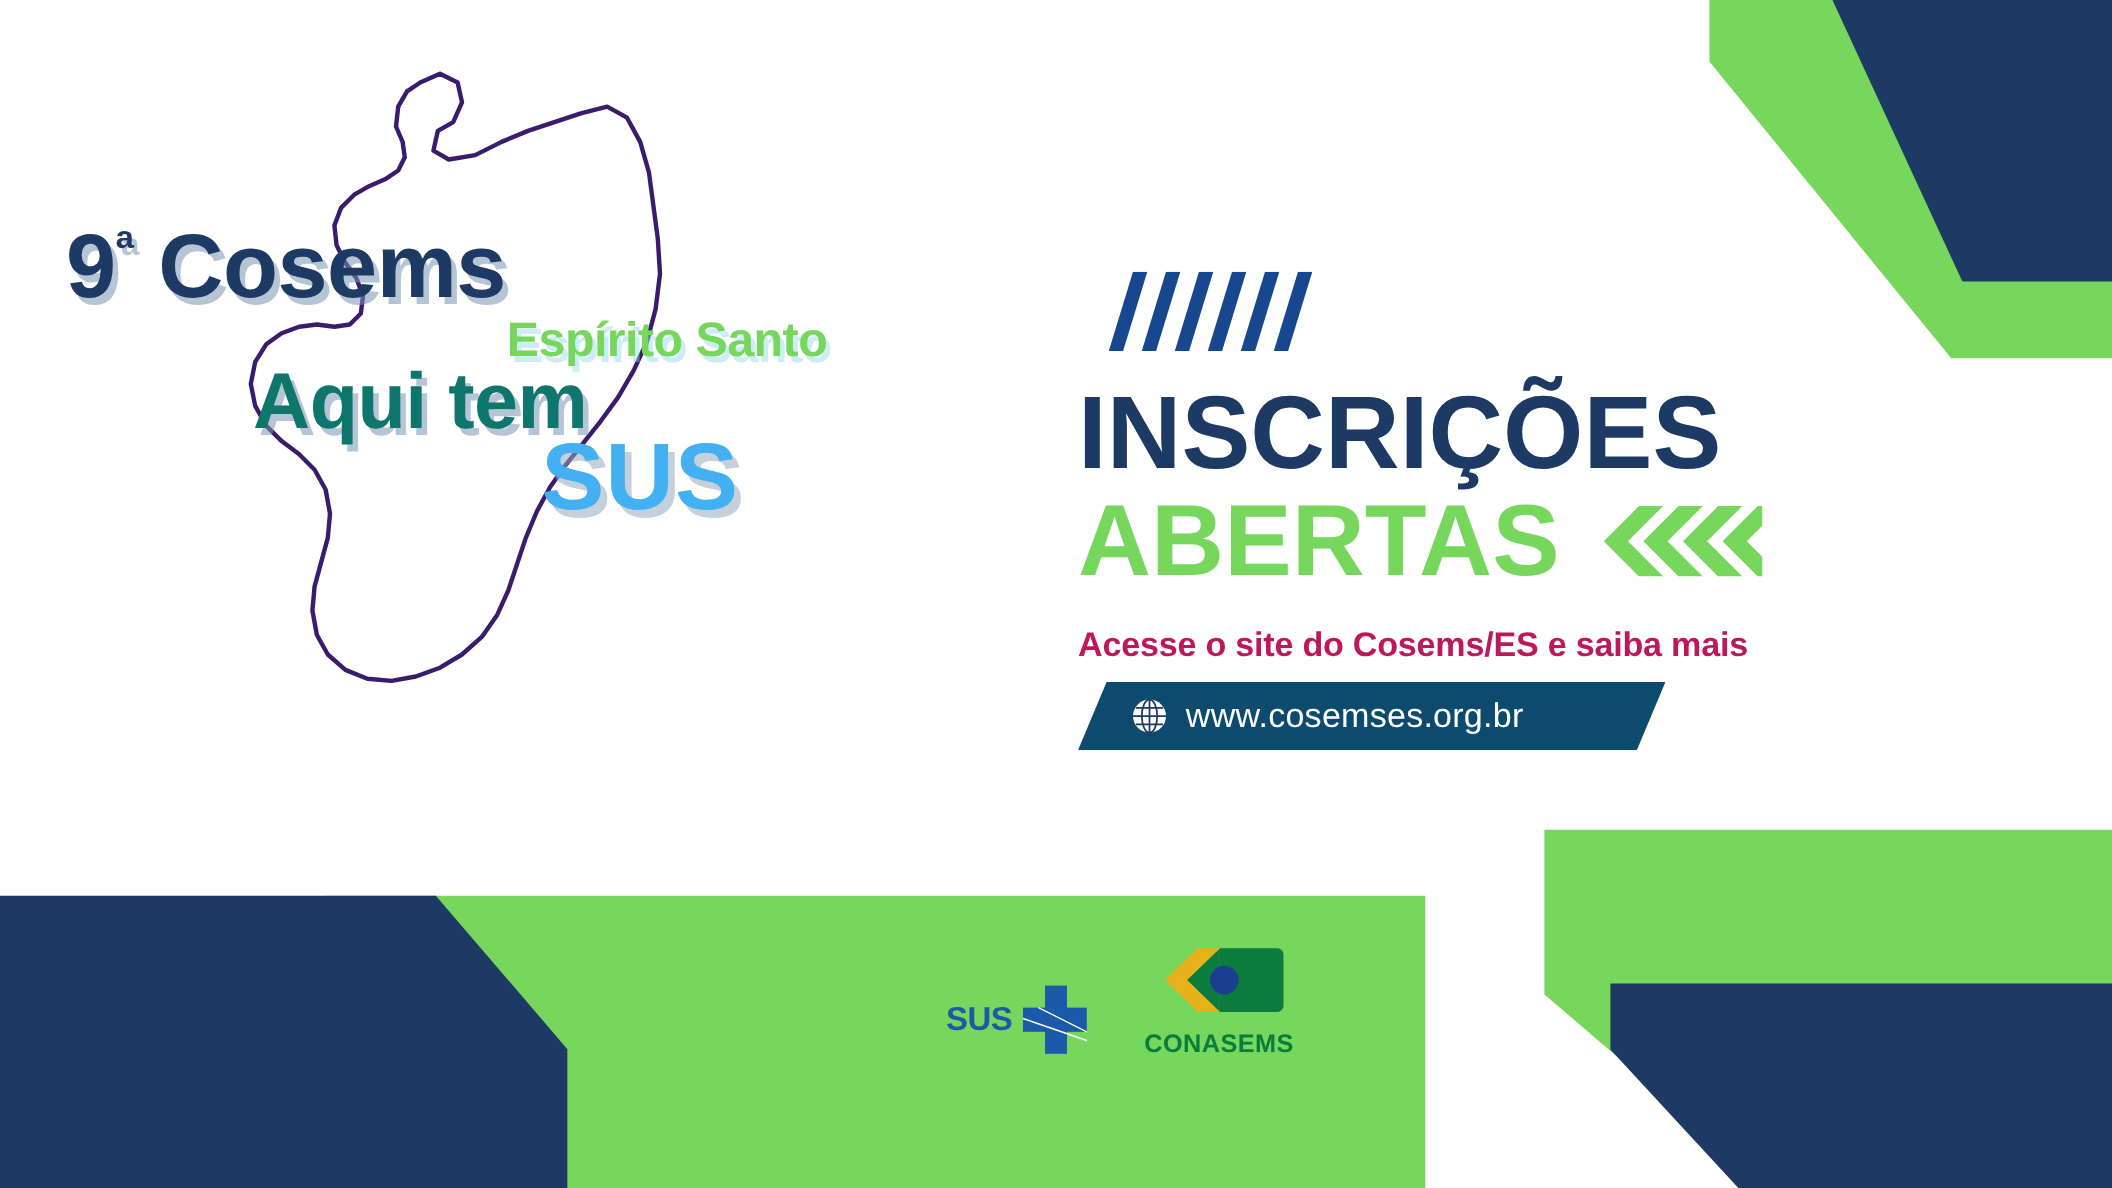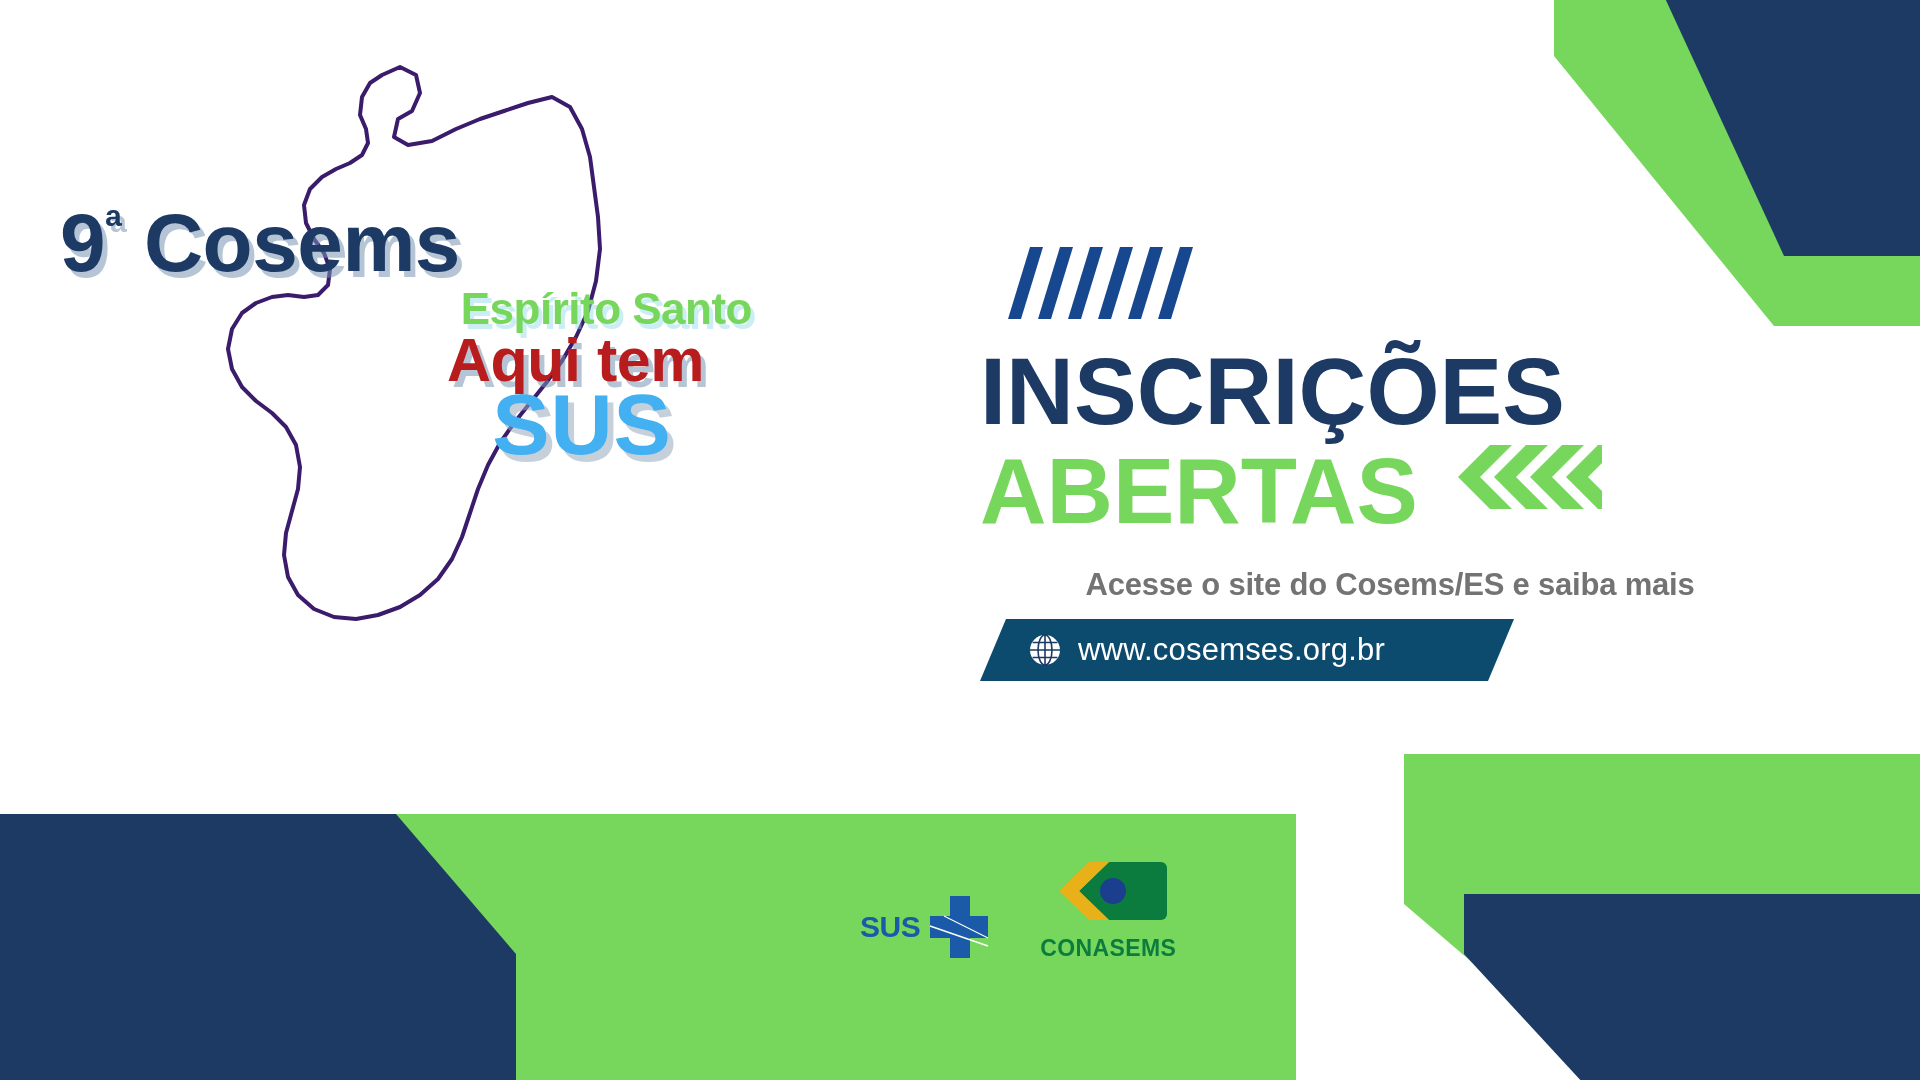--- a/index.html
+++ b/index.html
@@ -42,7 +42,7 @@
     text-shadow:4px 5px 0 rgba(140,215,230,0.45);
   }
   .hl-3 {
-    font-size:61px; color:#b91c1c; text-align:right;
+    font-size:72px; color:#0f766e; text-align:center;
     margin-top:2px; padding-right:56px;
     text-shadow:5px 6px 0 rgba(120,150,180,0.55);
   }

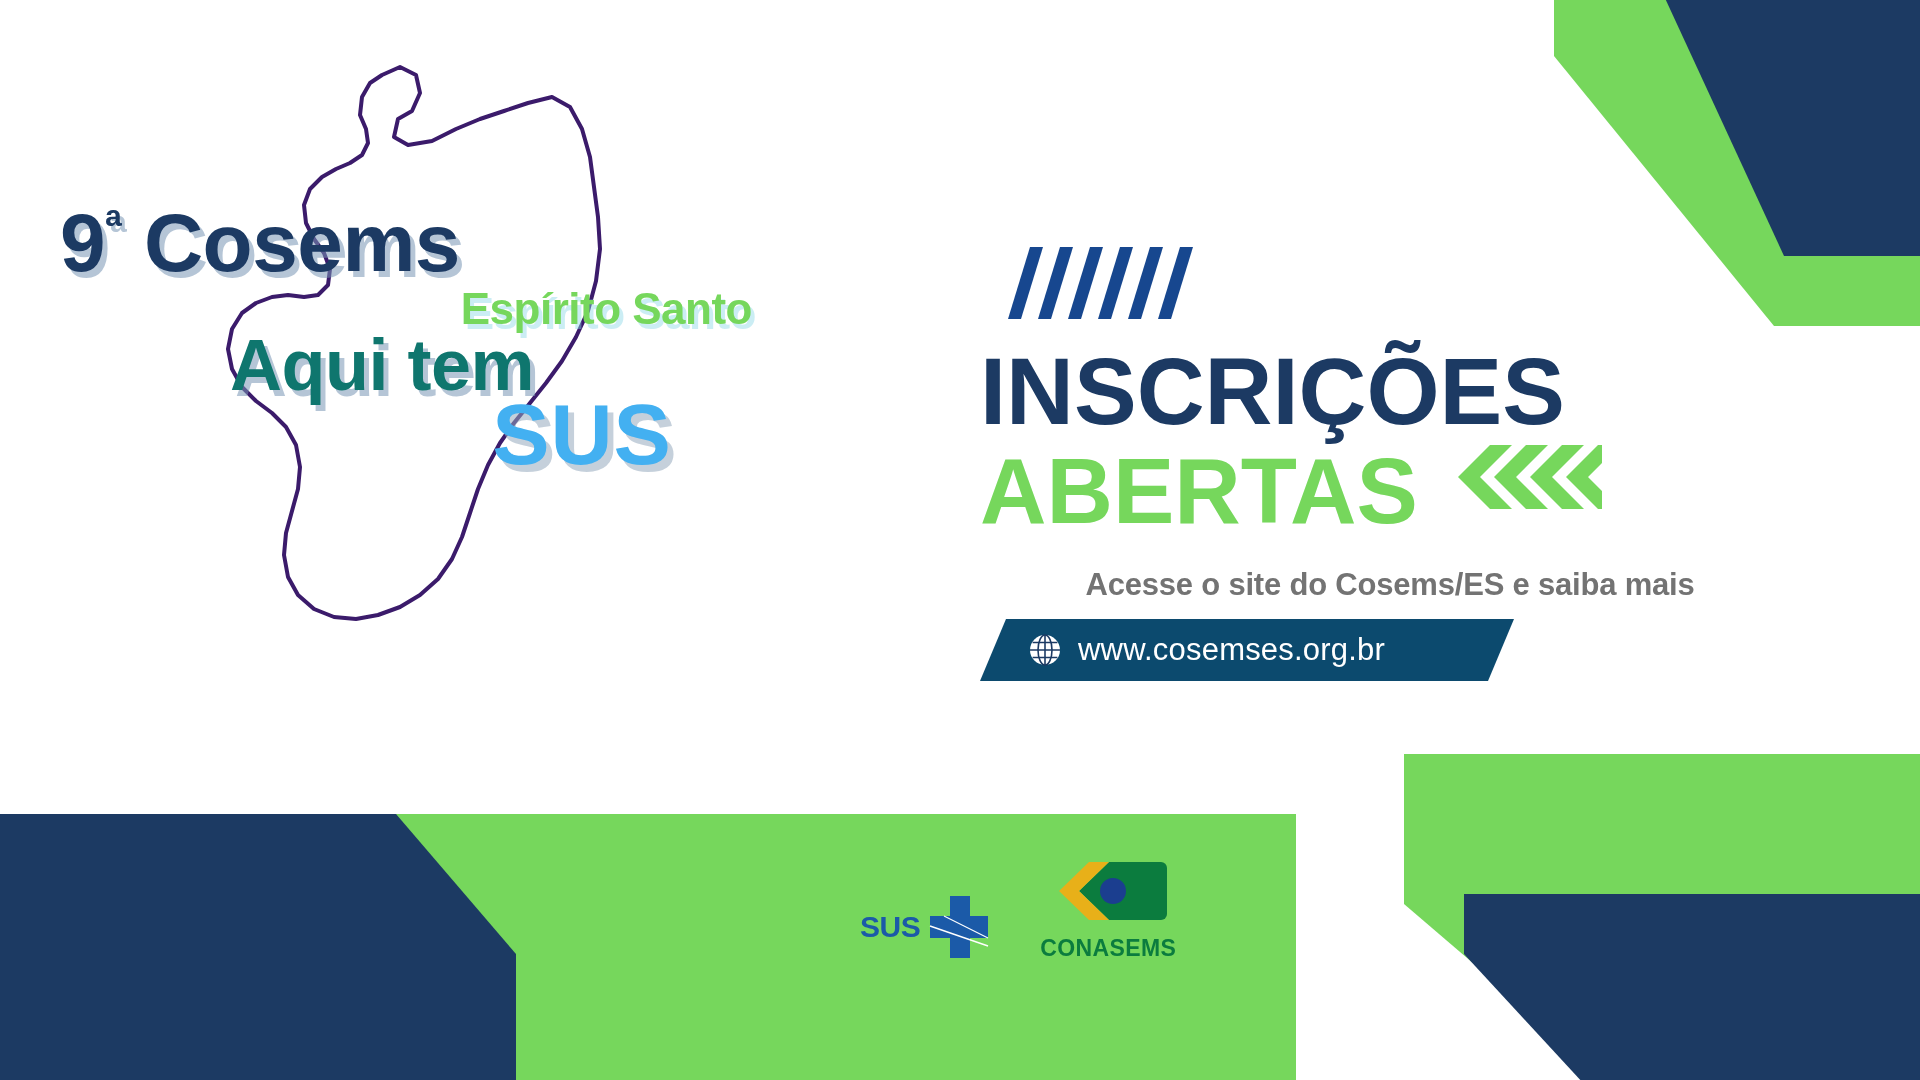--- a/index.html
+++ b/index.html
@@ -61,7 +61,7 @@
     font-size:94px; font-weight:800; color:#1C3A63;
     letter-spacing:0px; line-height:1.0; white-space:nowrap;
   }
-  .abertas-row { display:flex; gap:36px; margin-top:6px; }
+  .abertas-row { display:flex; align-items:center; gap:36px; margin-top:6px; }
   .abertas {
     font-size:92px; font-weight:800; color:#76D75C;
     letter-spacing:0px; line-height:1.0; white-space:nowrap;

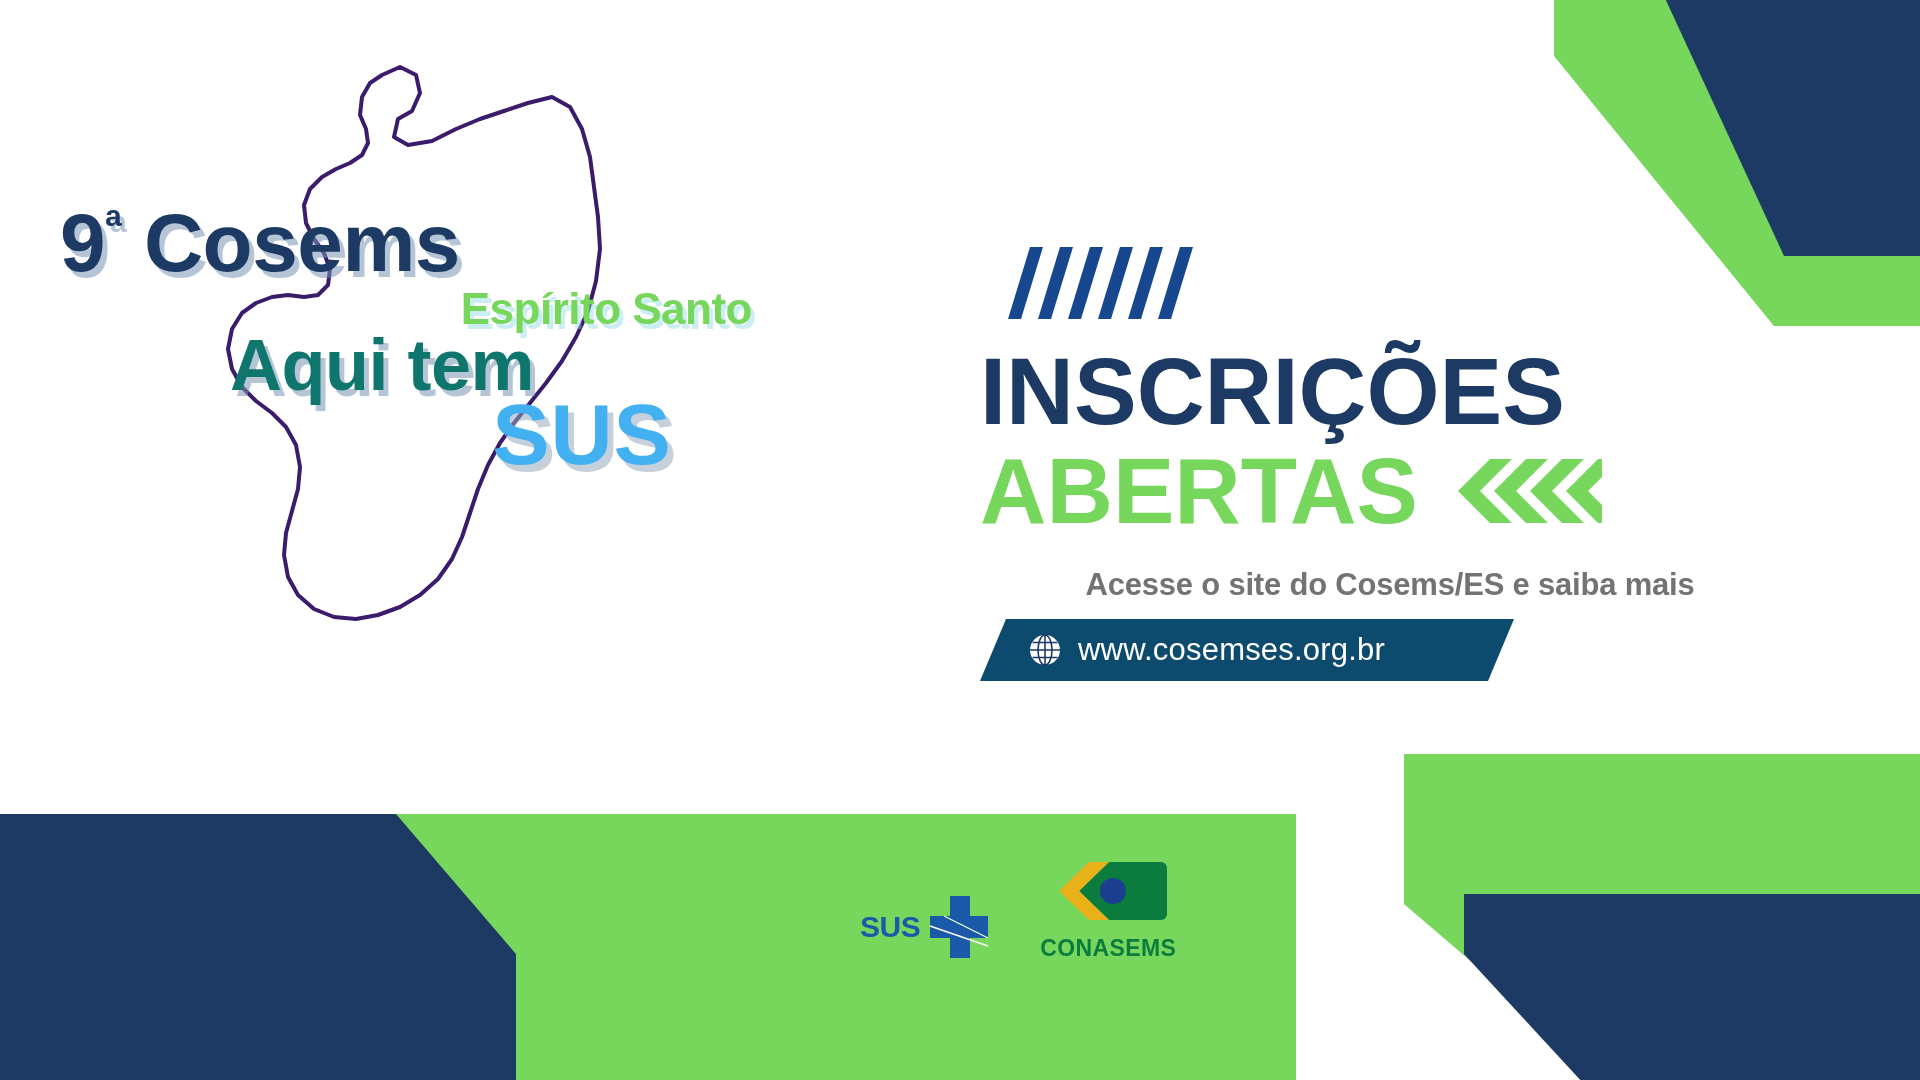--- a/index.html
+++ b/index.html
@@ -70,7 +70,7 @@
 
   .tagline {
     margin-top:30px; font-size:31px; font-weight:700;
-    color:#737373; white-space:nowrap; letter-spacing:-0.2px;text-align:center;
+    color:#be185d; white-space:nowrap; letter-spacing:-0.2px;
   }
 
   .urlbar {

